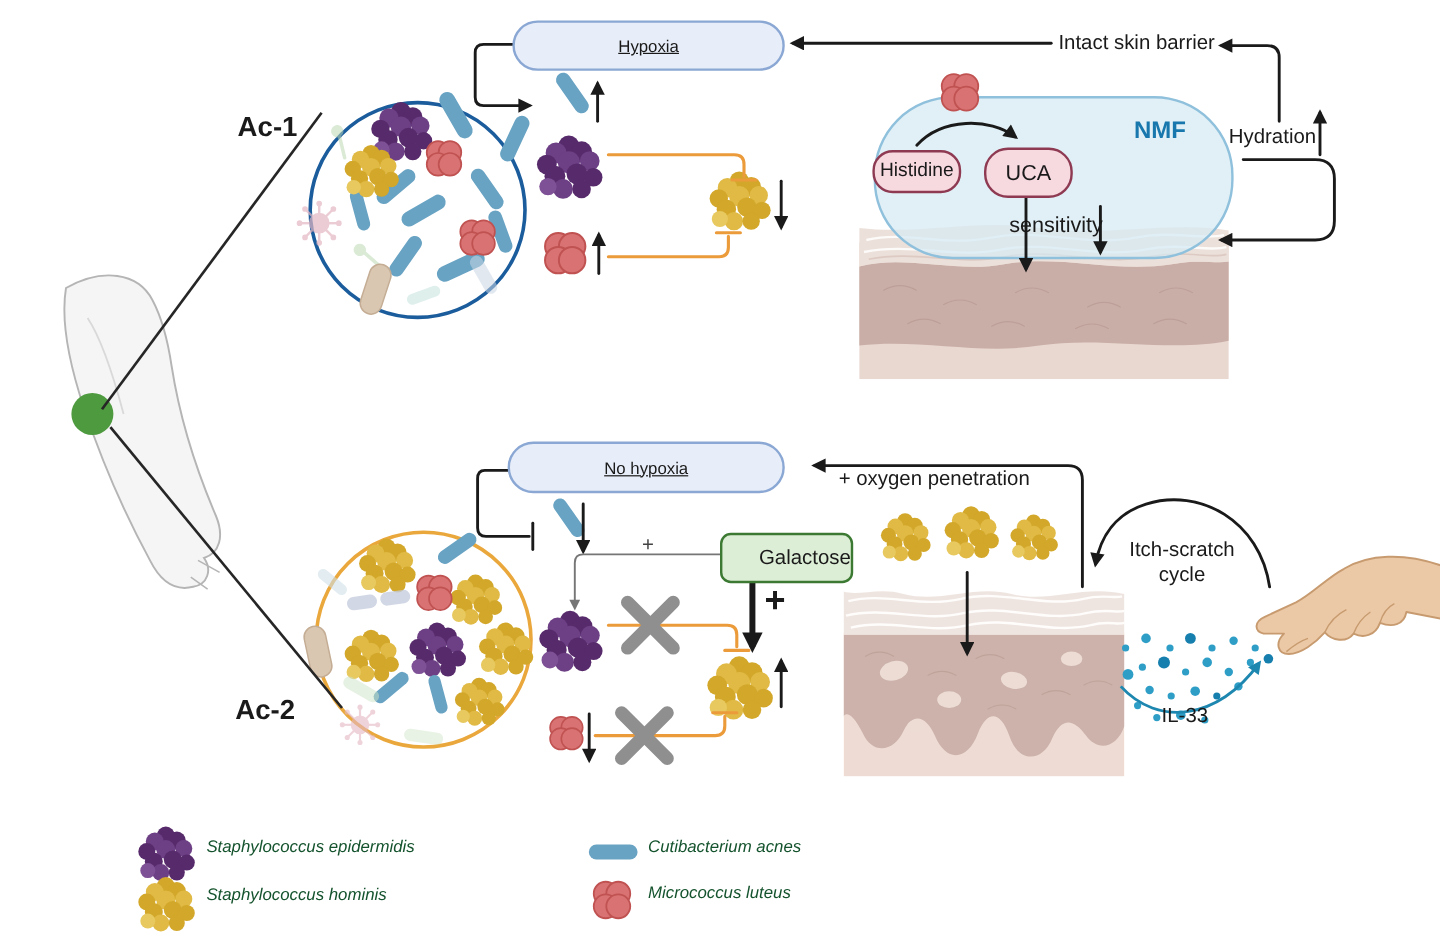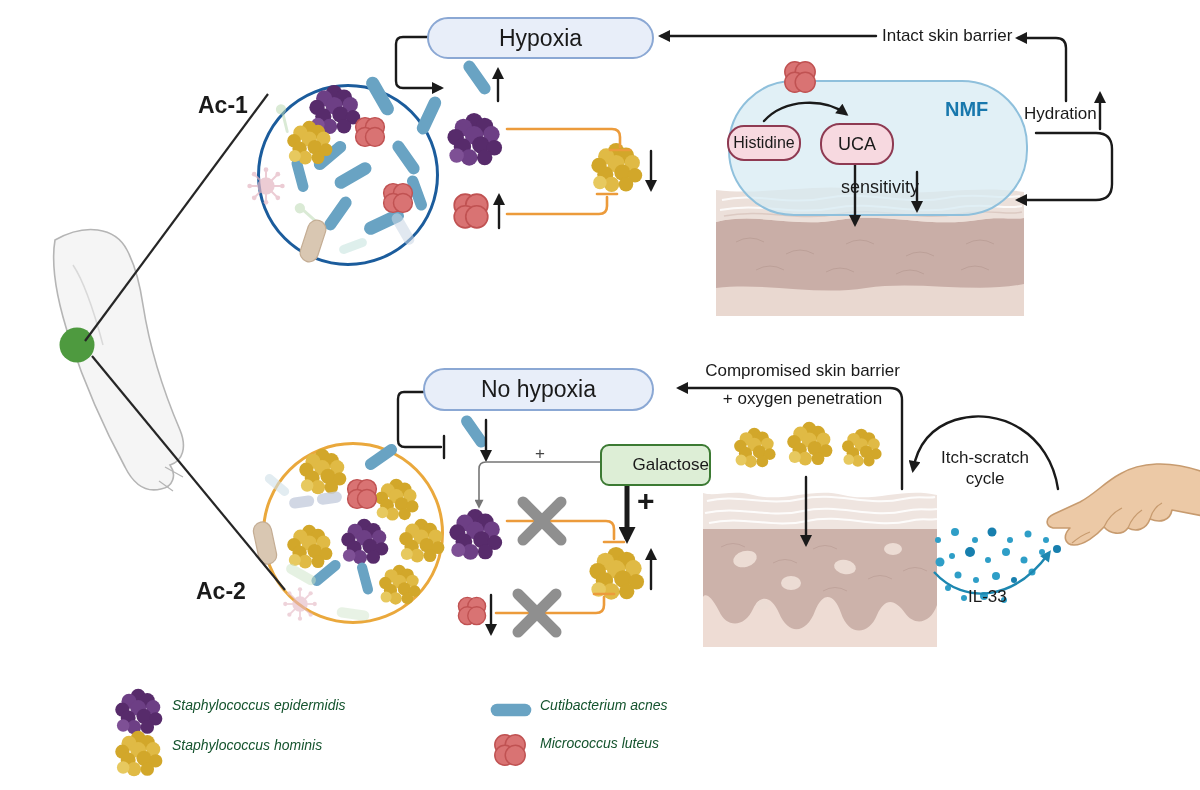--- a/index.html
+++ b/index.html
@@ -8,7 +8,7 @@
   .abs{position:absolute;}
   .pill{display:flex;align-items:center;justify-content:center;
         background:#e8eef9;border:2px solid #8ba8d4;border-radius:22px;
-        font-size:23px;z-index:6;}
+        font-size:14px;z-index:6;text-decoration:underline;}
   .mini-pill{display:flex;align-items:center;justify-content:center;
         background:#f7d9e0;border:2.5px solid #8e3a52;font-size:16px;z-index:6;}
   .box-green{display:flex;align-items:center;justify-content:flex-end;

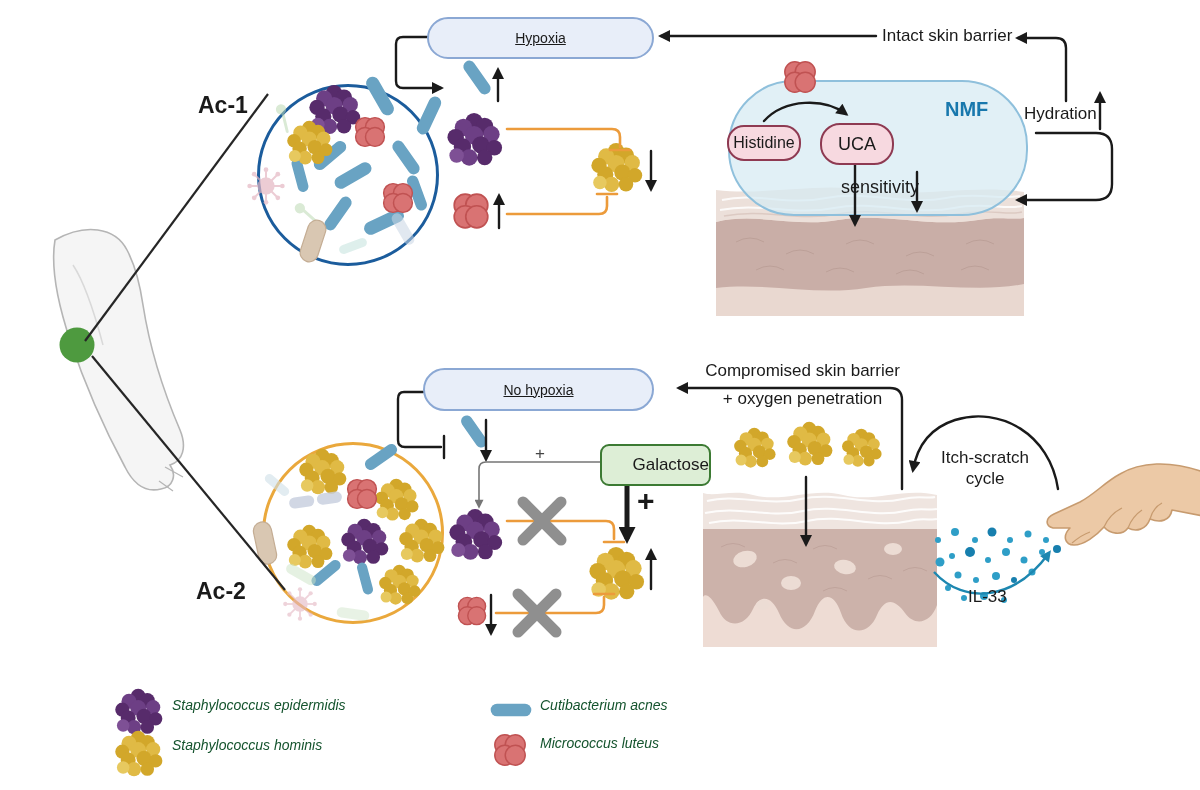--- a/index.html
+++ b/index.html
@@ -416,7 +416,6 @@
   <div class="abs lbl" style="left:1024px;top:104px;font-size:17px;">Hydration</div>
   <div class="abs lbl" style="left:945px;top:98px;font-size:20px;font-weight:bold;color:#1878ad;">NMF</div>
   <div class="abs lbl" style="left:841px;top:177px;font-size:18px;">sensitivity</div>
-  <div class="abs lbl ctr" style="left:700px;top:361px;width:205px;font-size:17px;">Compromised skin barrier</div>
   <div class="abs lbl ctr" style="left:700px;top:389px;width:205px;font-size:17px;">+ oxygen penetration</div>
   <div class="abs lbl ctr" style="left:930px;top:448px;width:110px;font-size:17px;">Itch-scratch</div>
   <div class="abs lbl ctr" style="left:930px;top:469px;width:110px;font-size:17px;">cycle</div>

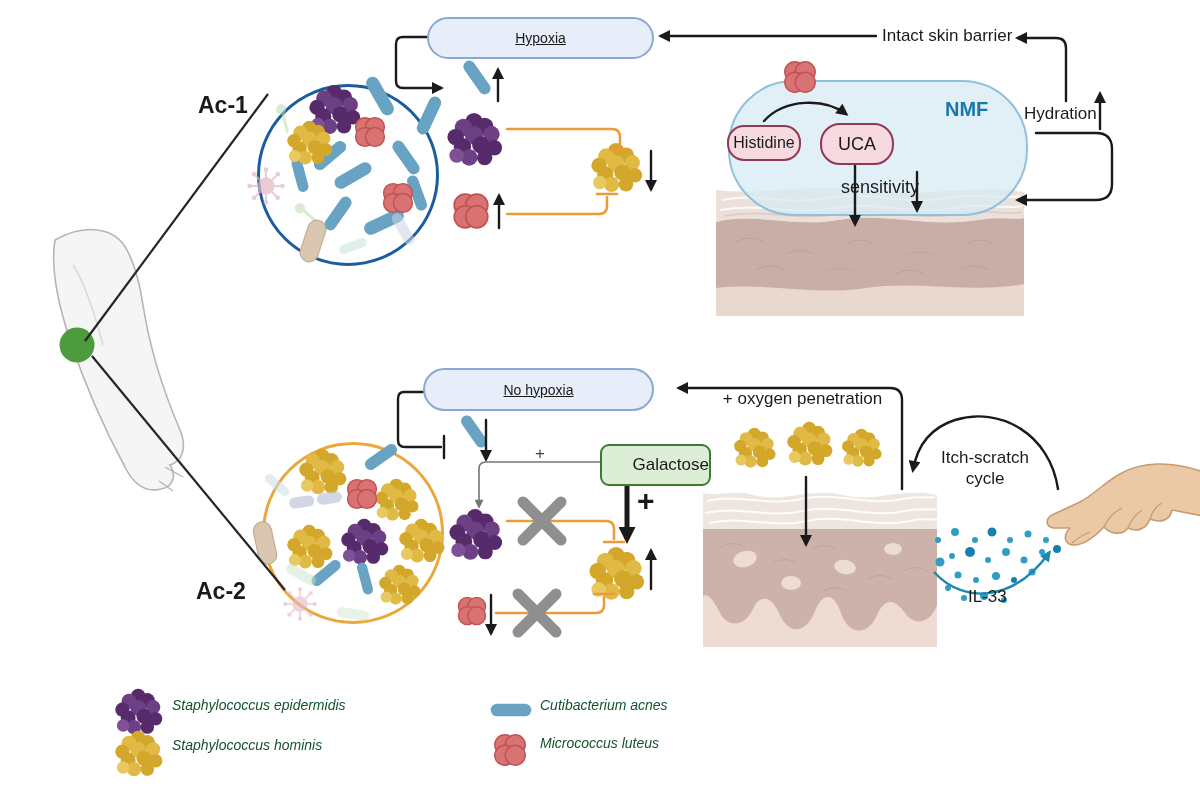--- a/index.html
+++ b/index.html
@@ -416,7 +416,7 @@
   <div class="abs lbl" style="left:1024px;top:104px;font-size:17px;">Hydration</div>
   <div class="abs lbl" style="left:945px;top:98px;font-size:20px;font-weight:bold;color:#1878ad;">NMF</div>
   <div class="abs lbl" style="left:841px;top:177px;font-size:18px;">sensitivity</div>
-  <div class="abs lbl ctr" style="left:700px;top:389px;width:205px;font-size:17px;">+ oxygen penetration</div>
+  <div class="abs lbl ctr" style="left:676px;top:389px;width:205px;font-size:17px;">+ oxygen penetration</div>
   <div class="abs lbl ctr" style="left:930px;top:448px;width:110px;font-size:17px;">Itch-scratch</div>
   <div class="abs lbl ctr" style="left:930px;top:469px;width:110px;font-size:17px;">cycle</div>
   <div class="abs lbl" style="left:968px;top:587px;font-size:17px;">IL-33</div>

